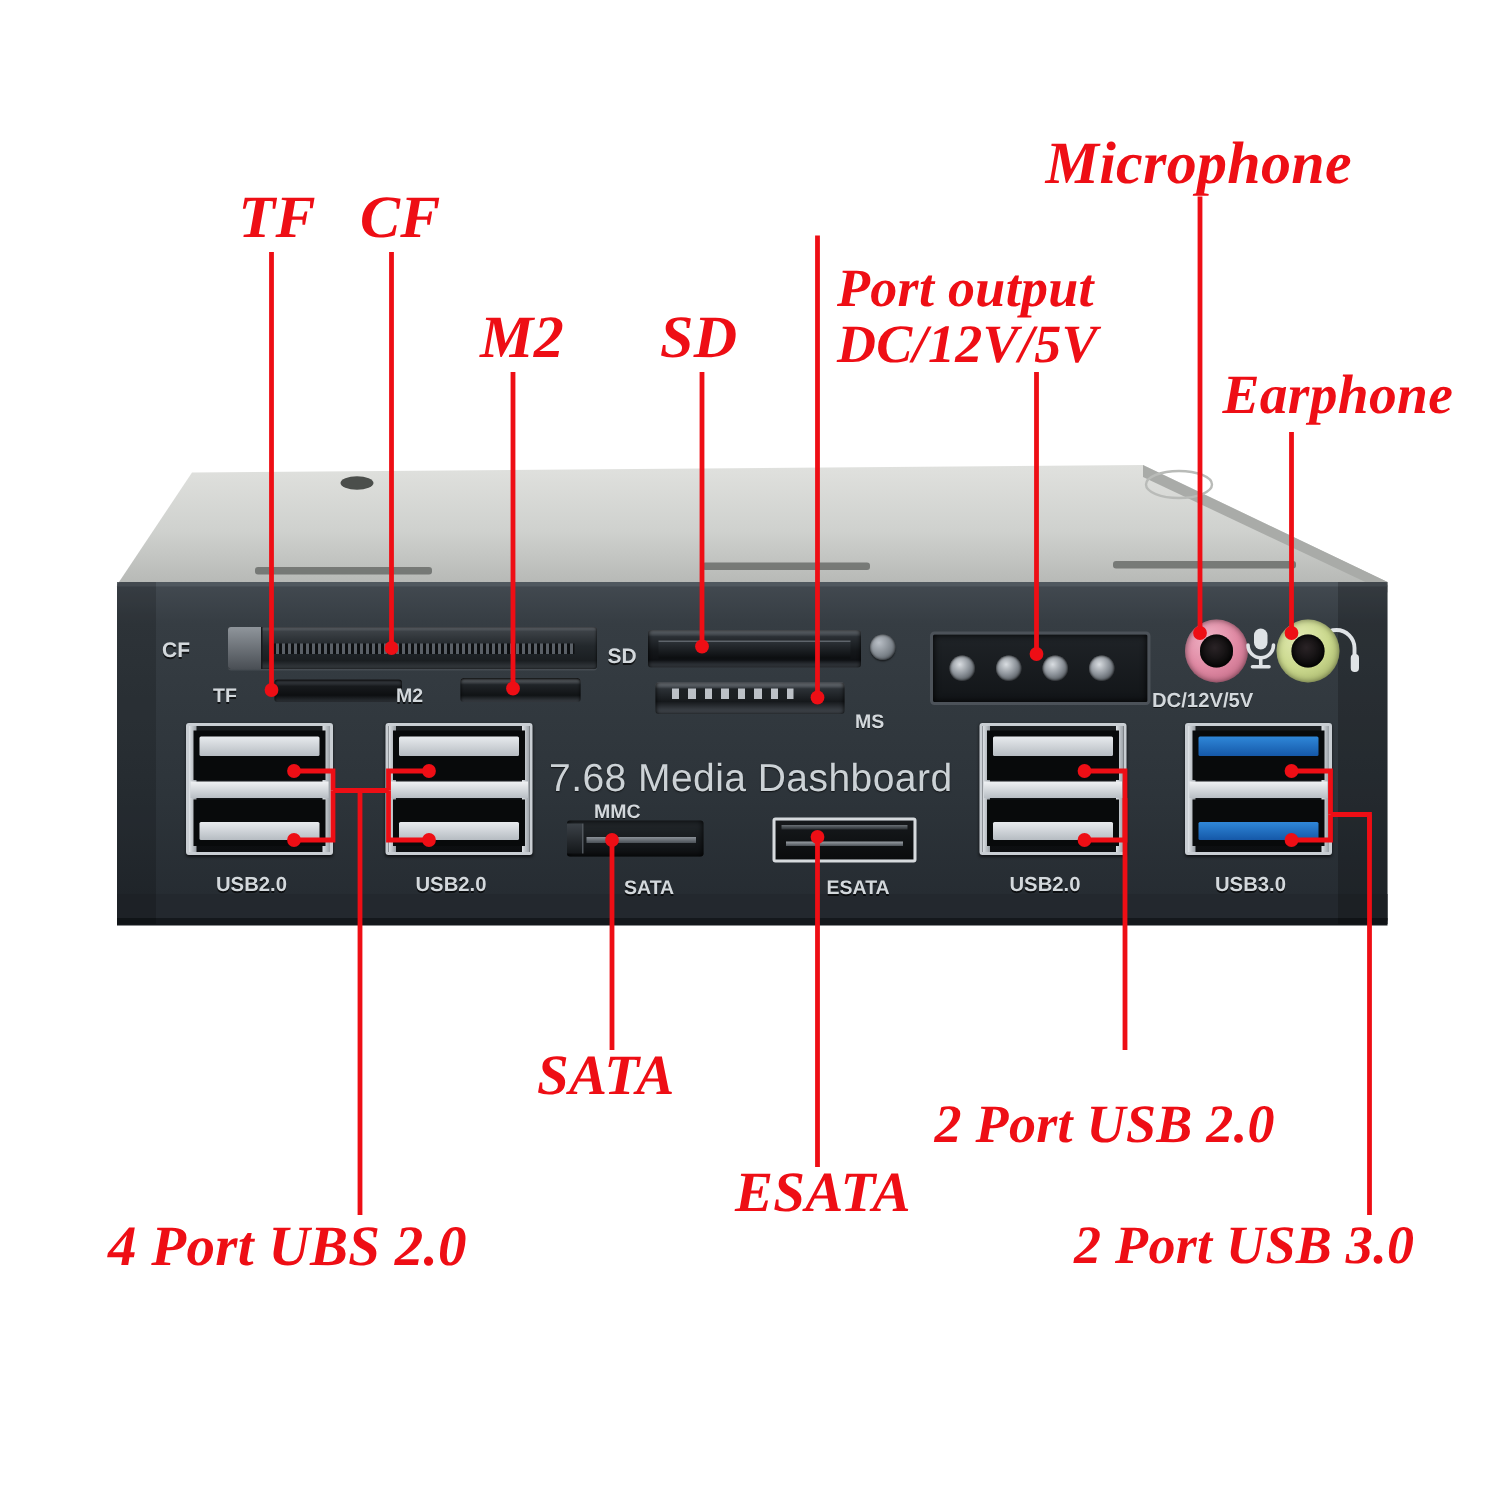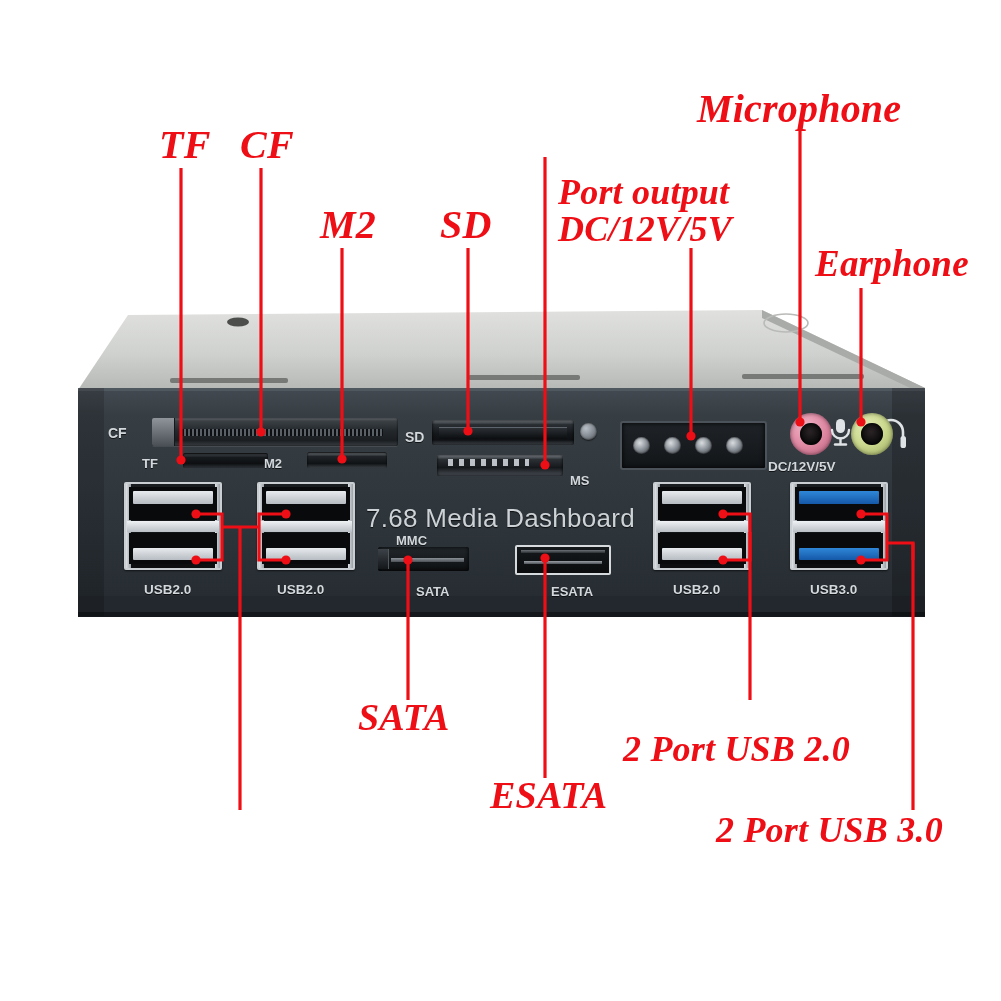--- a/index.html
+++ b/index.html
@@ -444,6 +444,7 @@
 
   <div class="anno" style="left:490px;top:776px;font-size:38px;">ESATA</div>
 
+  <div class="anno" style="left:72px;top:812px;font-size:38px;">4 Port UBS 2.0</div>
 
   <div class="anno" style="left:623px;top:702px;font-size:36px;margin-top:29px;">2 Port USB 2.0</div>
 

